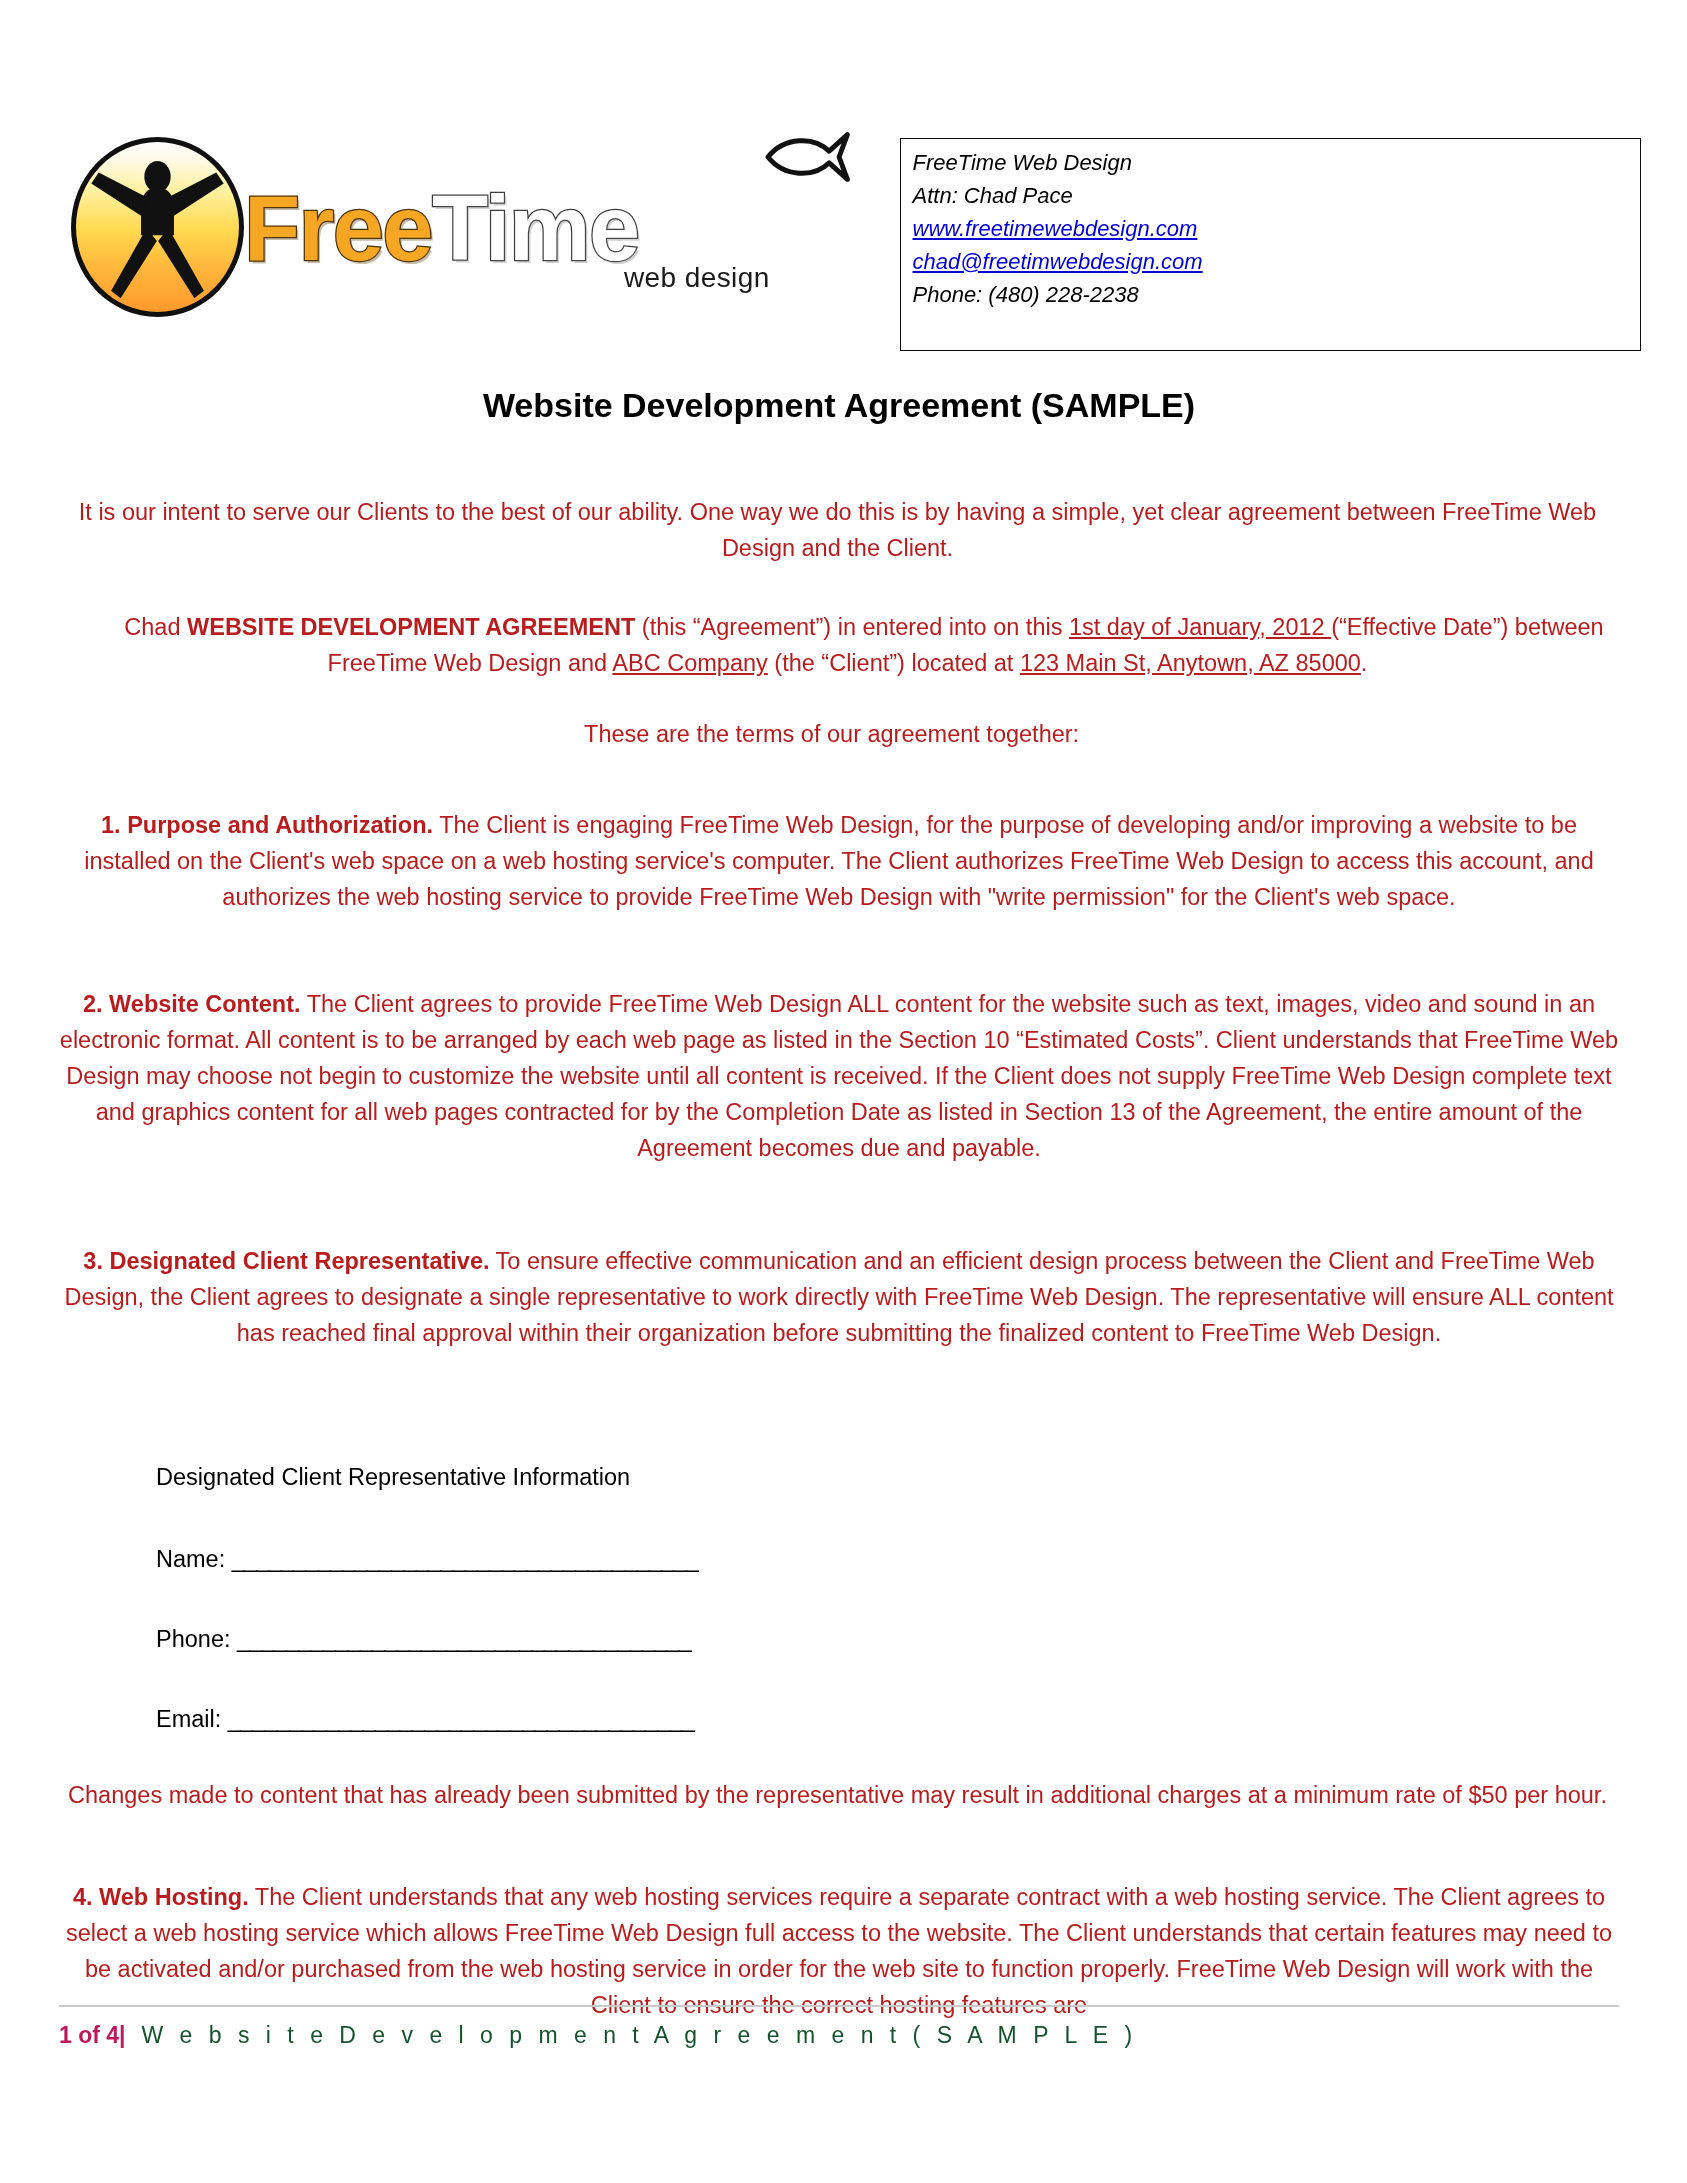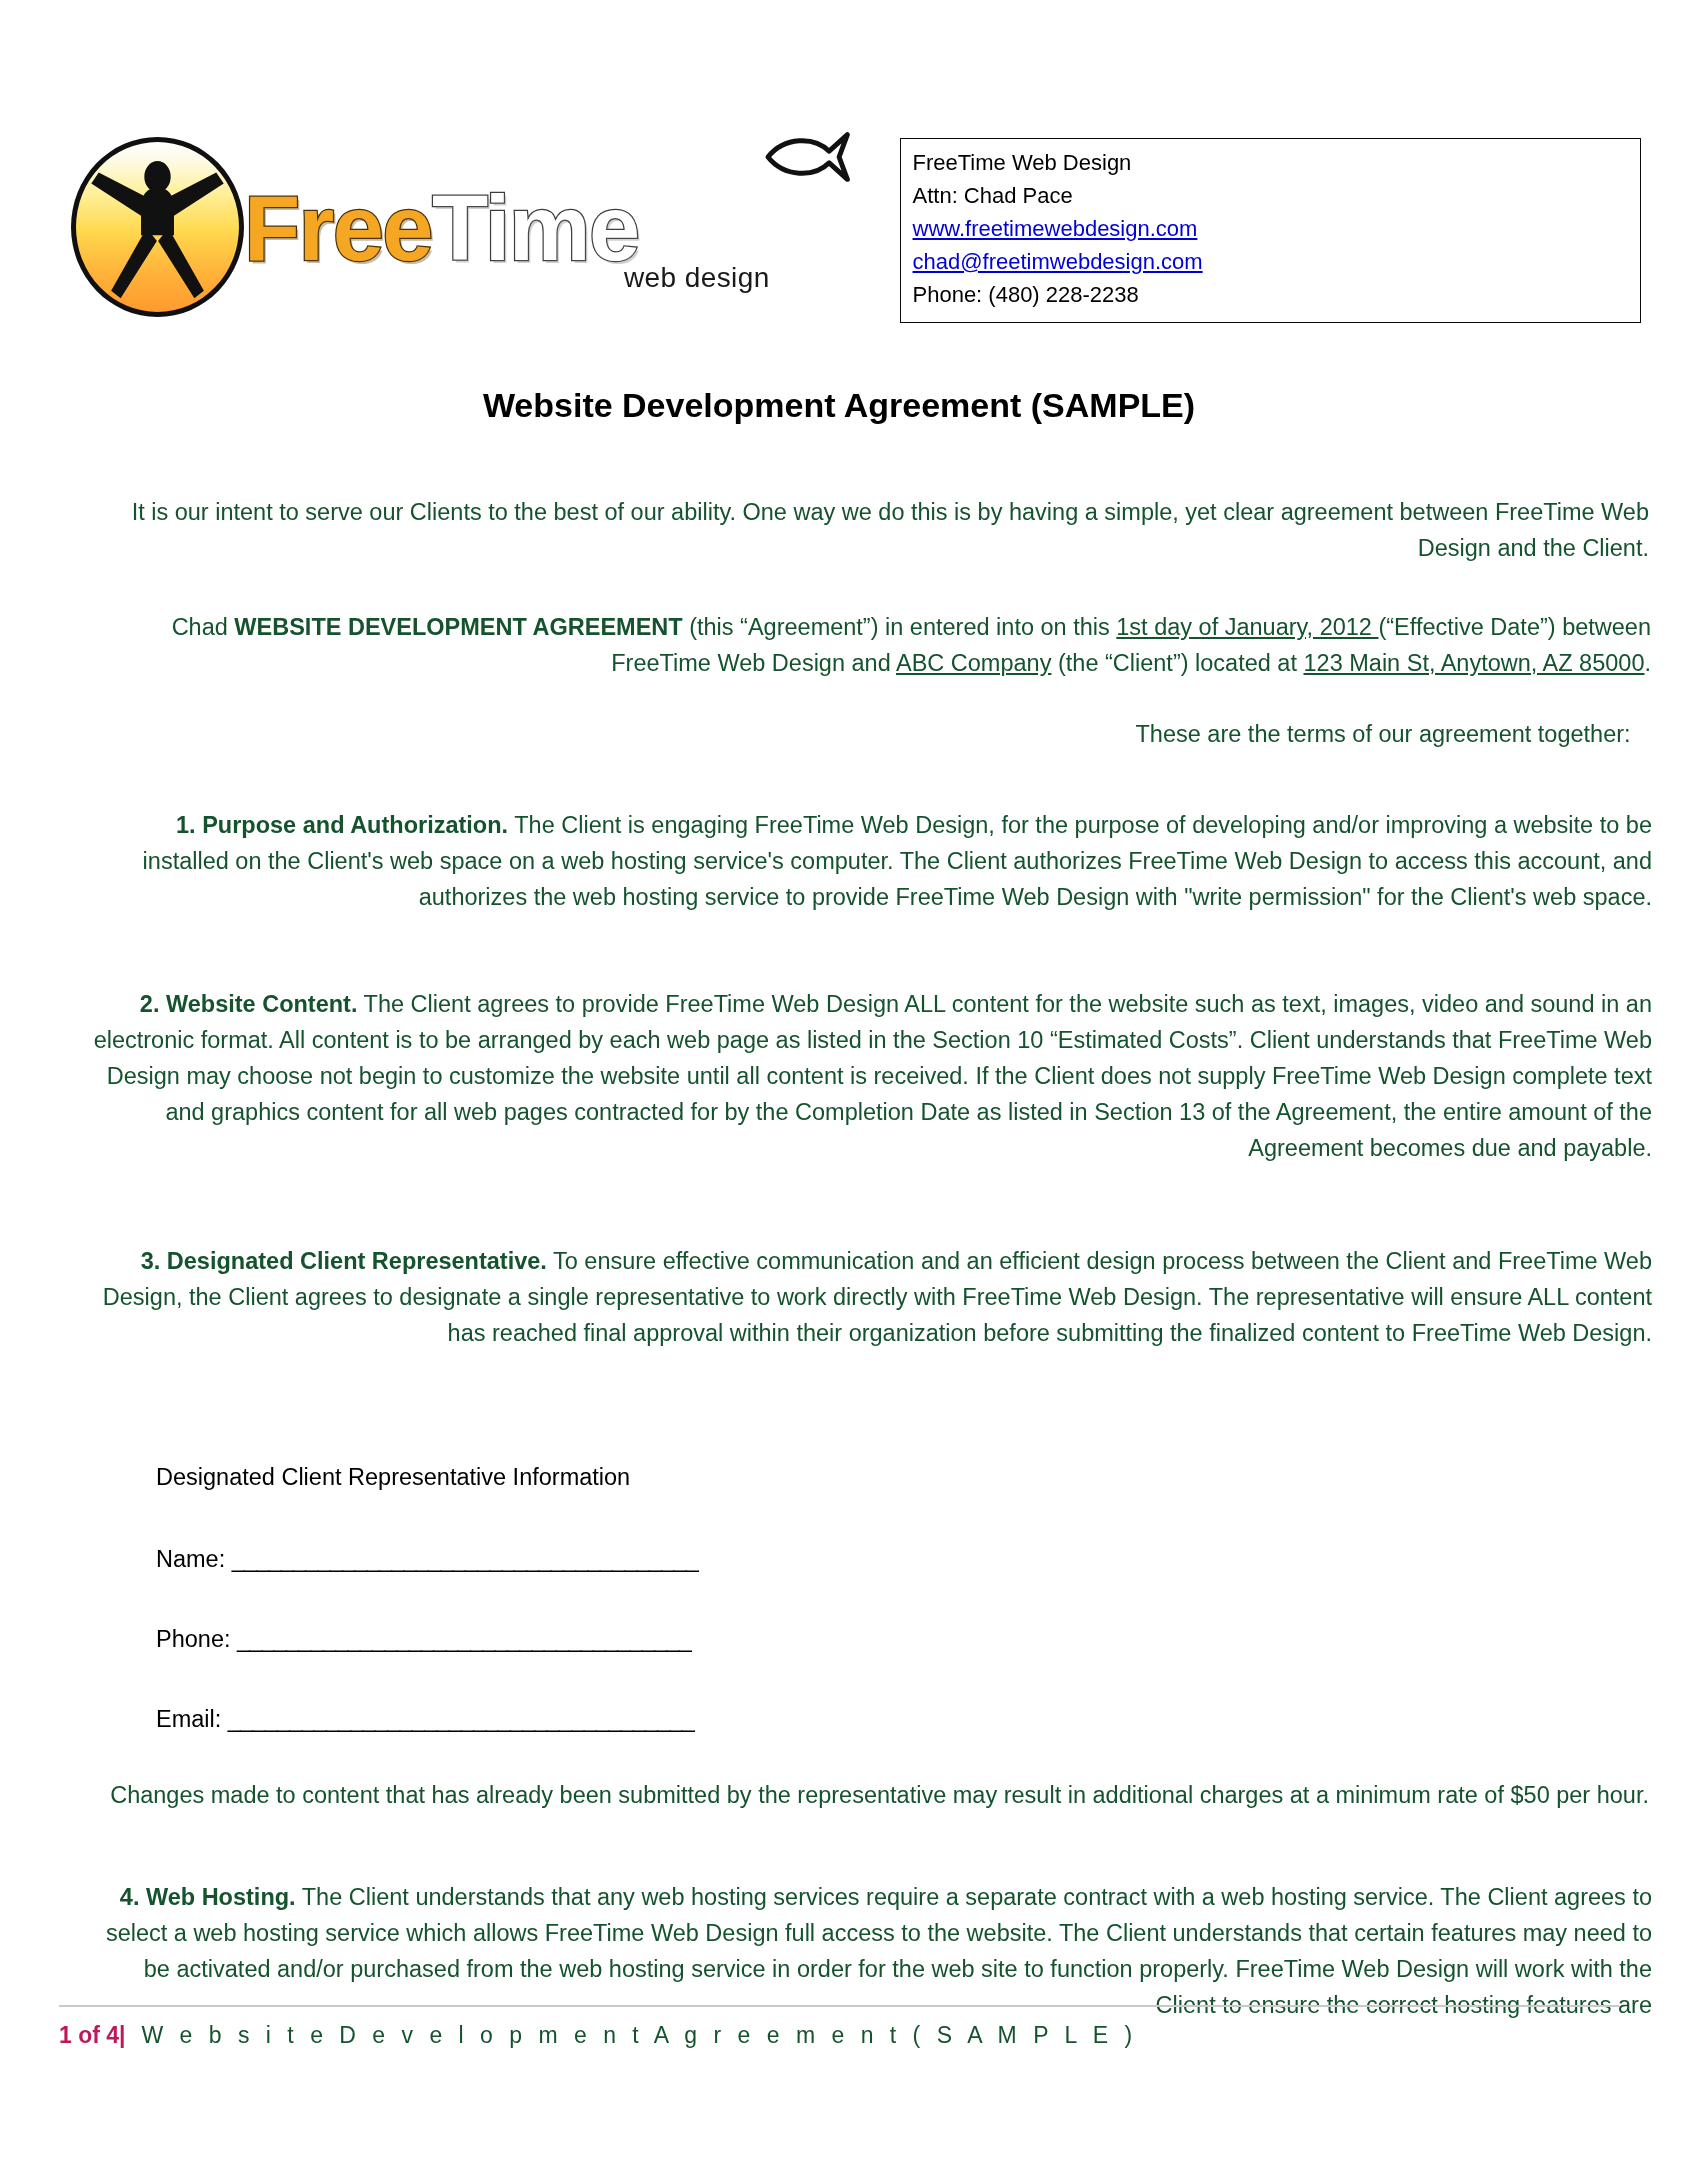--- a/index.html
+++ b/index.html
@@ -118,10 +118,11 @@
     left: 900px;
     top: 138px;
     width: 741px;
-    height: 185px;
+    height: 213px;
     border: 1.6px solid #0a0a0a;
     box-sizing: border-box;
     padding: 6.6px 0 0 11.5px;
+    font-style: italic;
   }
   .contact-line {
     font-size: 22px;

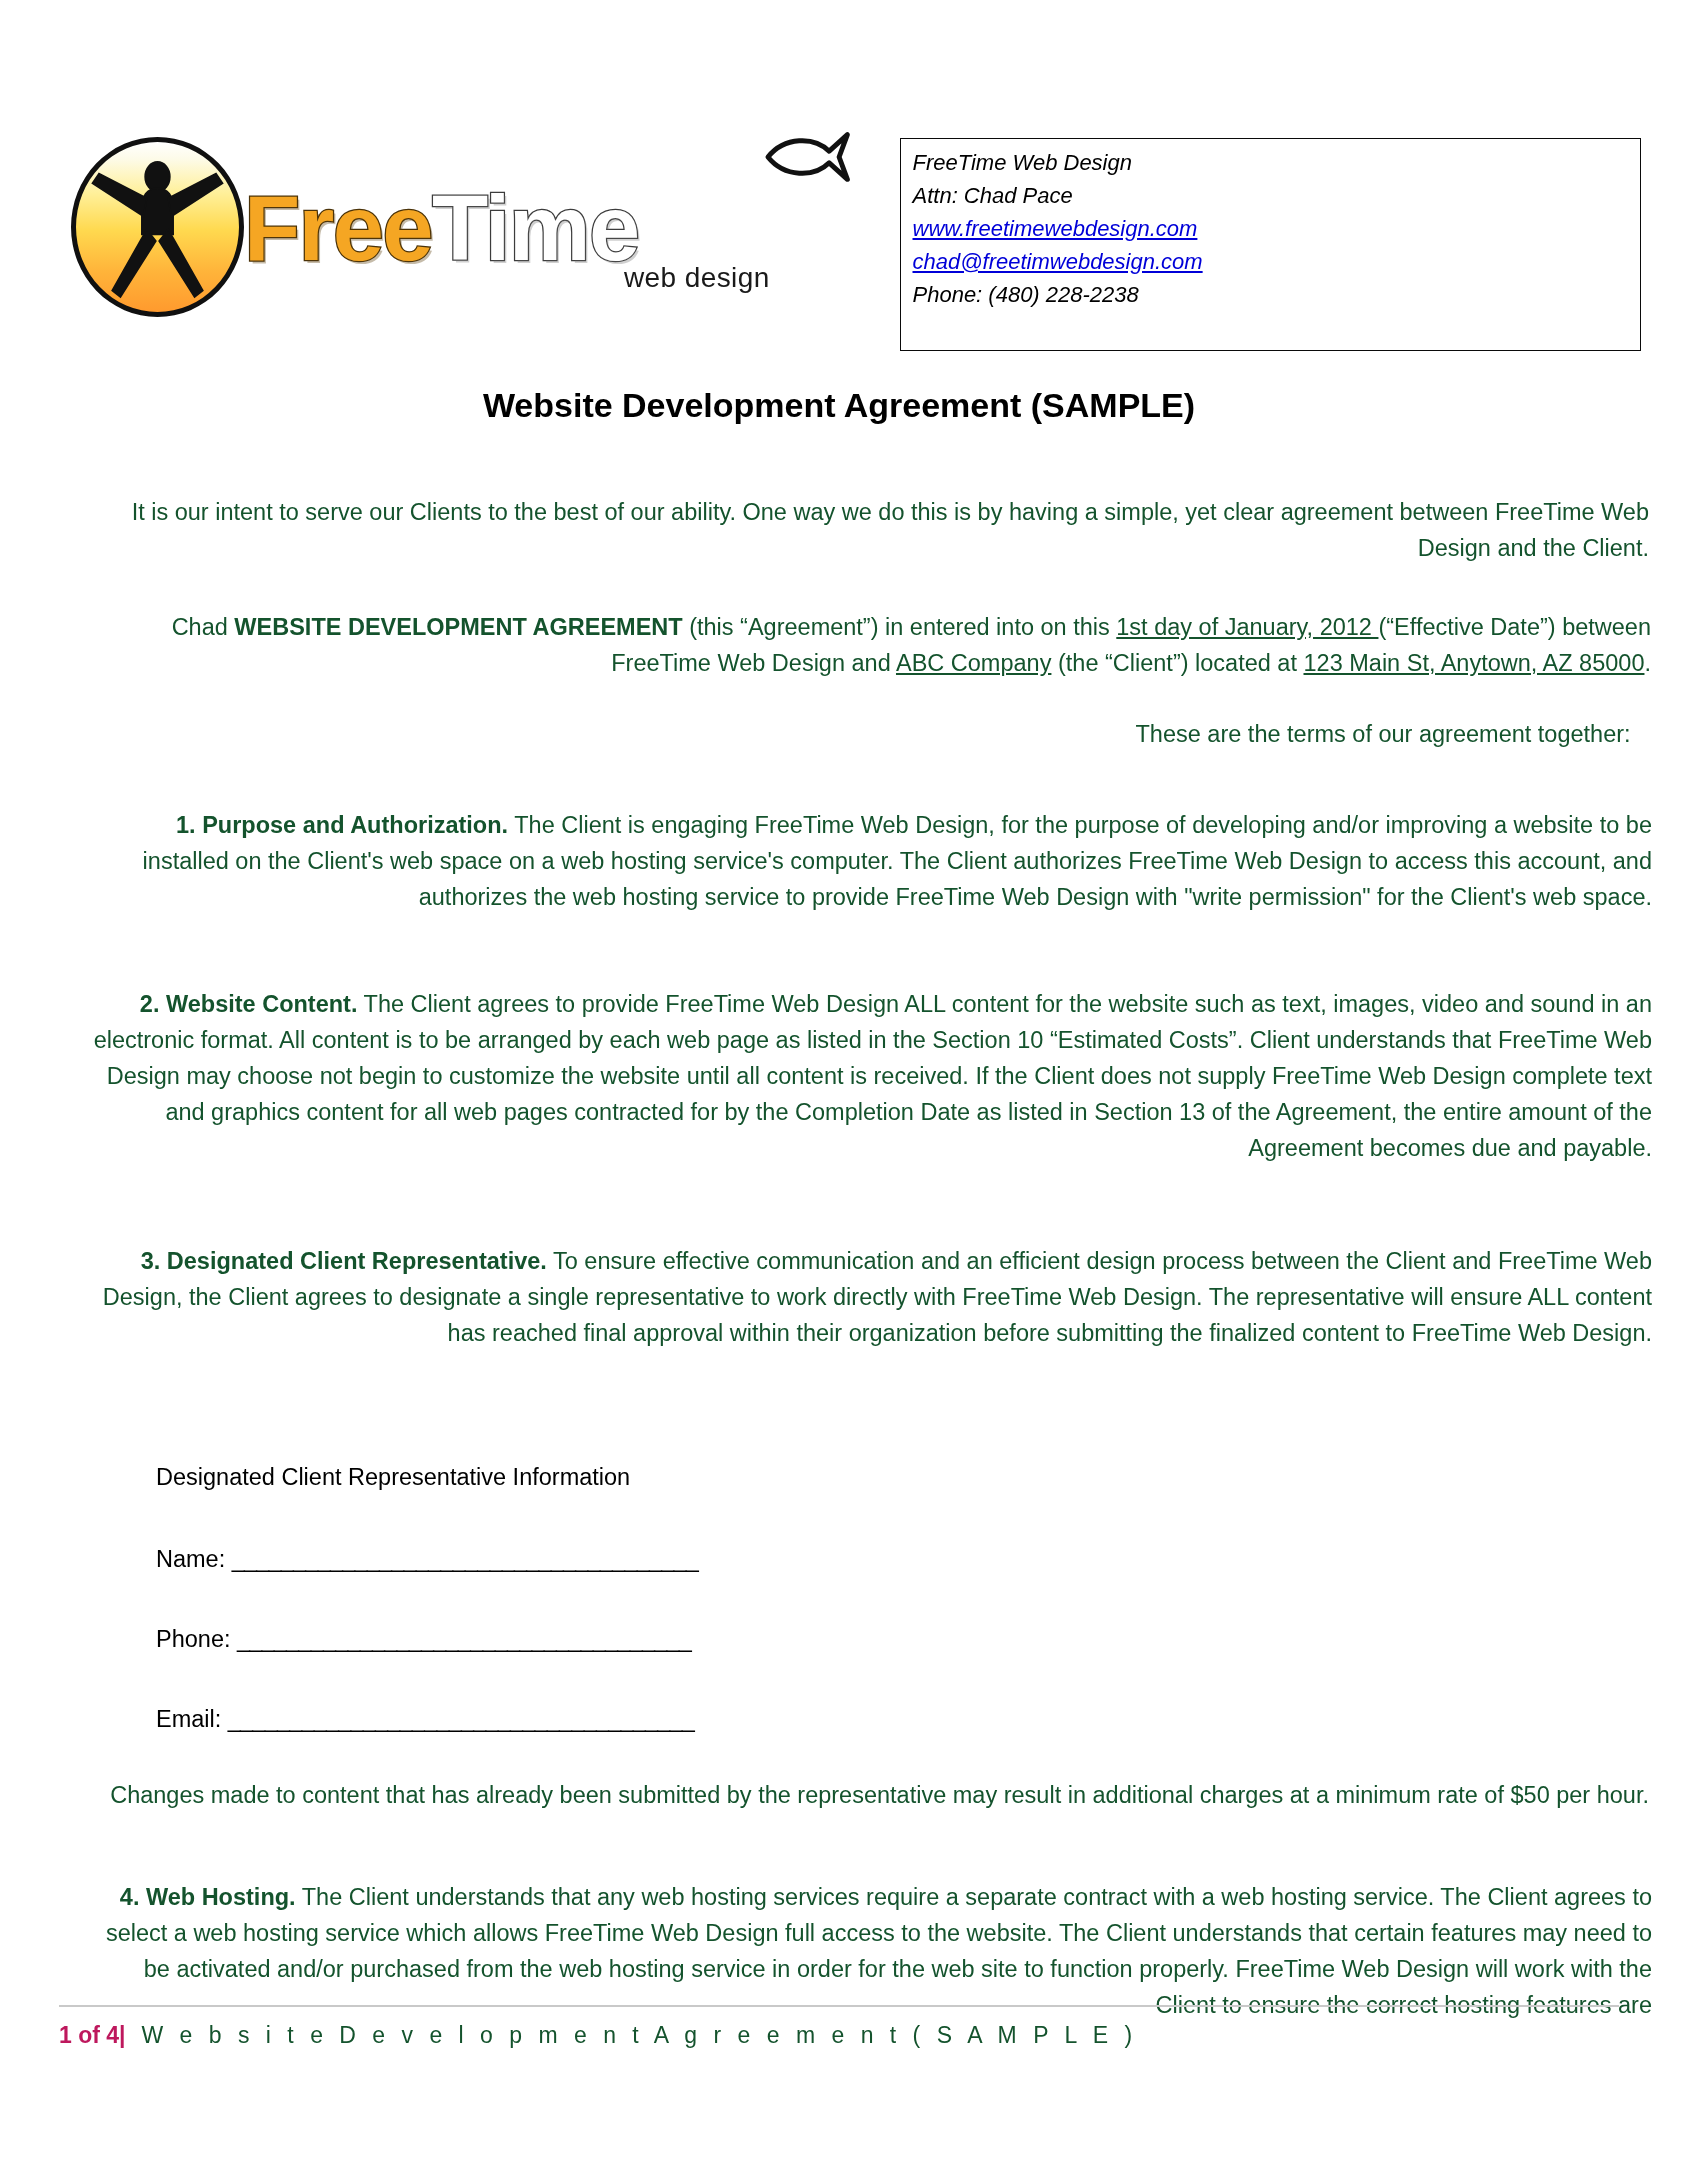--- a/index.html
+++ b/index.html
@@ -159,9 +159,8 @@
     position: absolute;
     font-size: 23.5px;
     line-height: 36px;
-    text-align: right;
-    color: #14532d;
-    margin-left: 33px;
+    text-align: center;
+    color: #b91c1c;
   }
   .para b { font-weight: bold; }
   .u { text-decoration: underline; }

